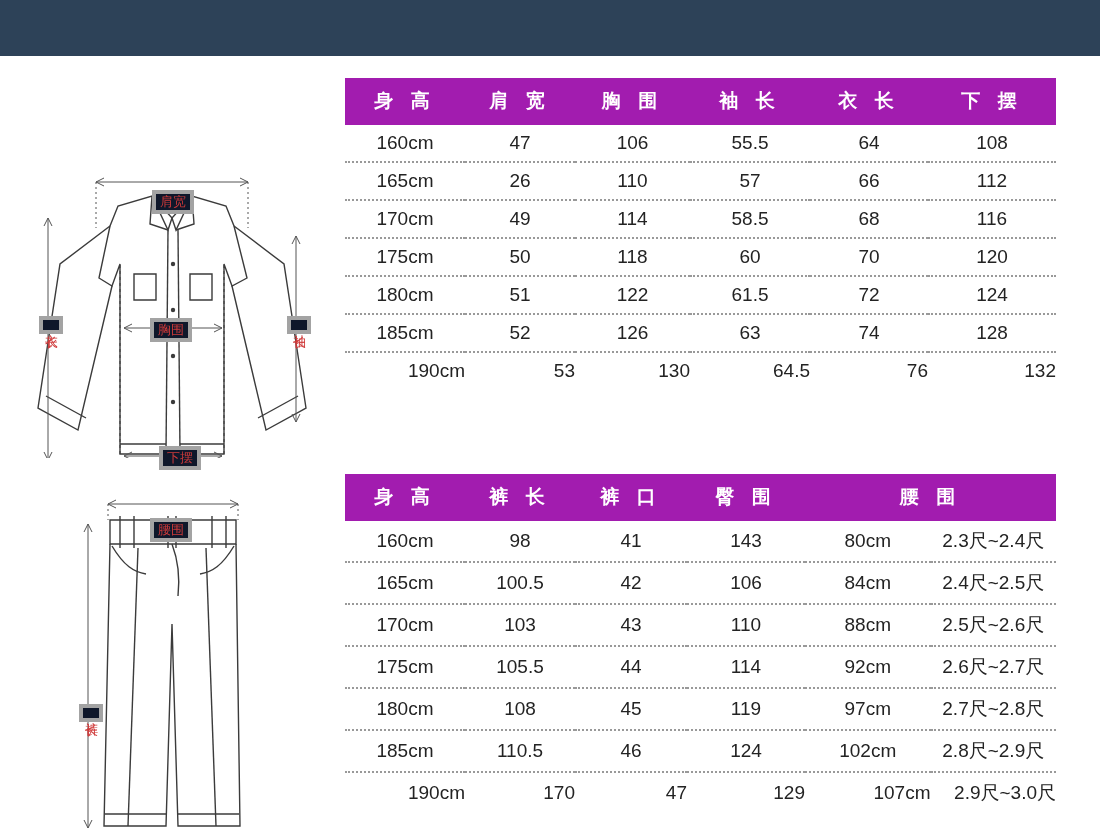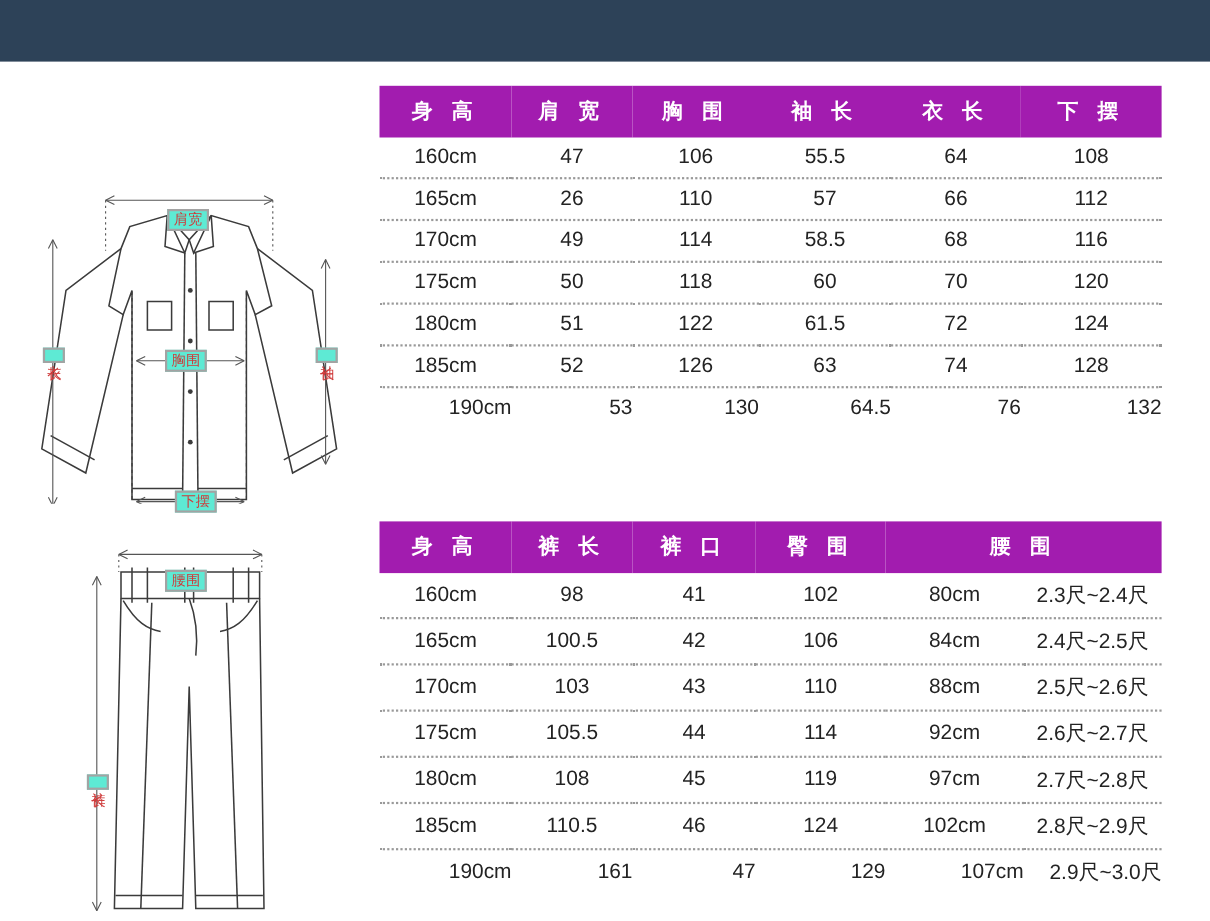--- a/index.html
+++ b/index.html
@@ -92,9 +92,9 @@
   
   .lbl {
     position: absolute;
-    border: 2px solid #a3a3a3;
+    border: 4px solid #a3a3a3;
     color: #cf3a3a;
-    background: #5eead4;
+    background: #0f172a;
     font-size: 13px;
     padding: 1px 4px;
     line-height: 14px;

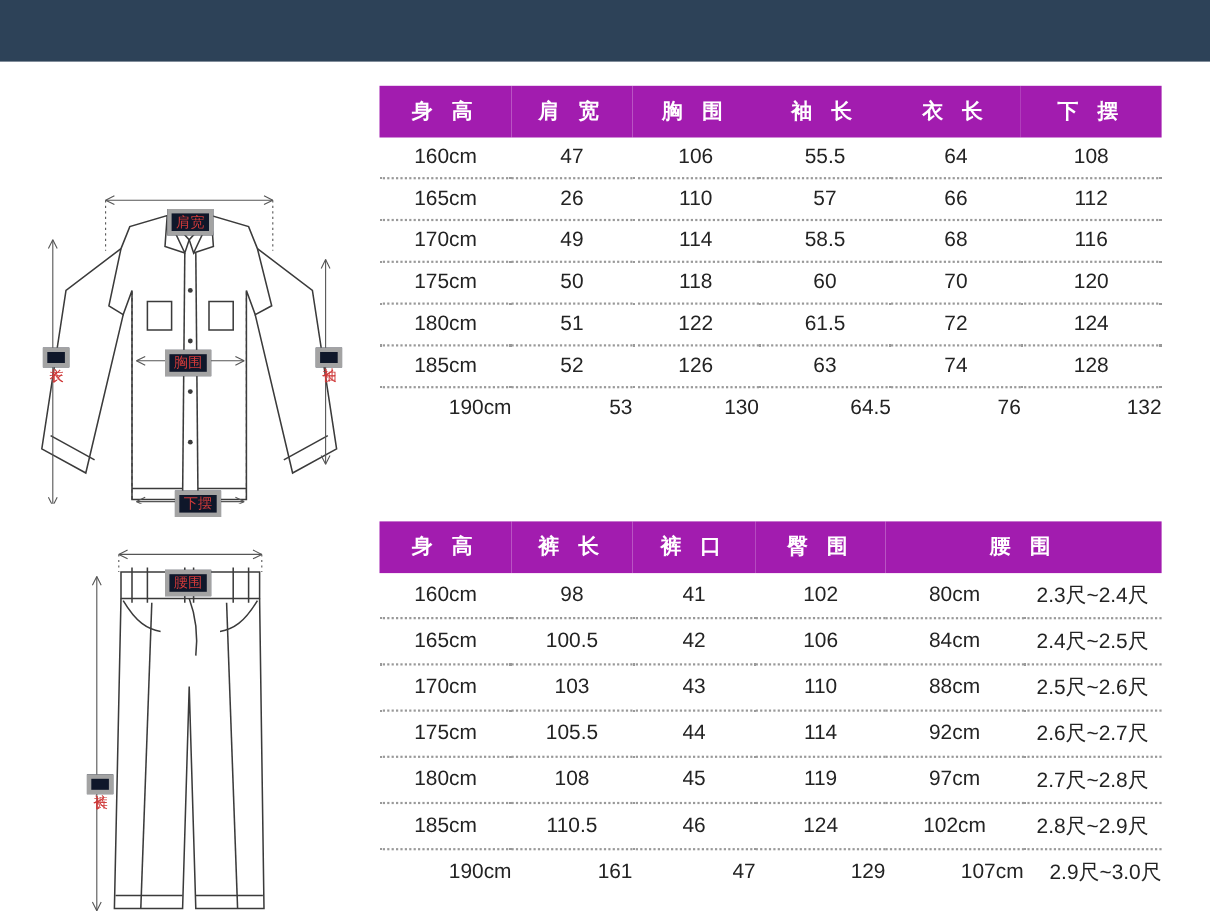--- a/index.html
+++ b/index.html
@@ -314,7 +314,7 @@
             <td>160cm</td>
             <td>98</td>
             <td>41</td>
-            <td>102</td>
+            <td>143</td>
             <td>80cm</td>
             <td>2.3尺~2.4尺</td>
           </tr>

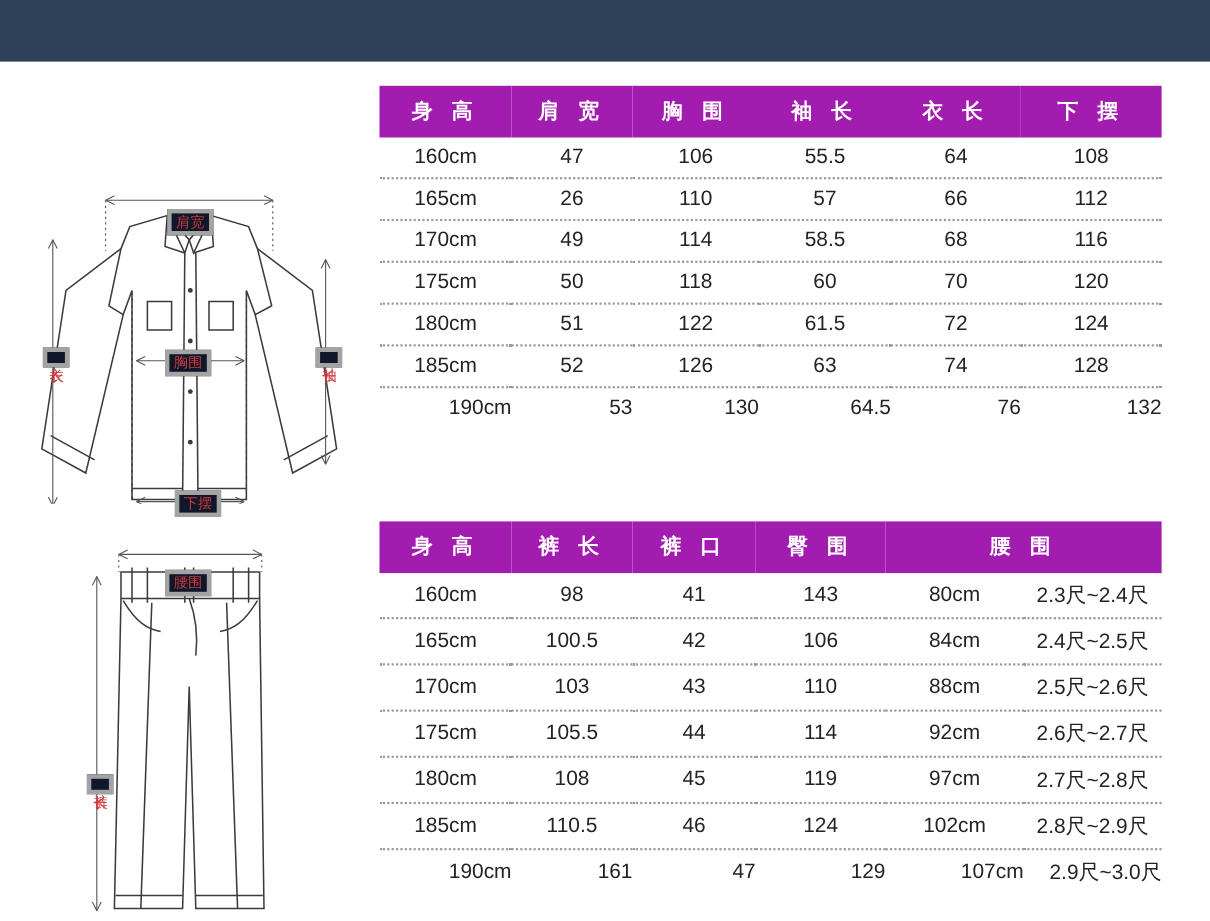--- a/index.html
+++ b/index.html
@@ -360,7 +360,7 @@
           </tr>
           <tr>
             <td>190cm</td>
-            <td>161</td>
+            <td>170</td>
             <td>47</td>
             <td>129</td>
             <td>107cm</td>

